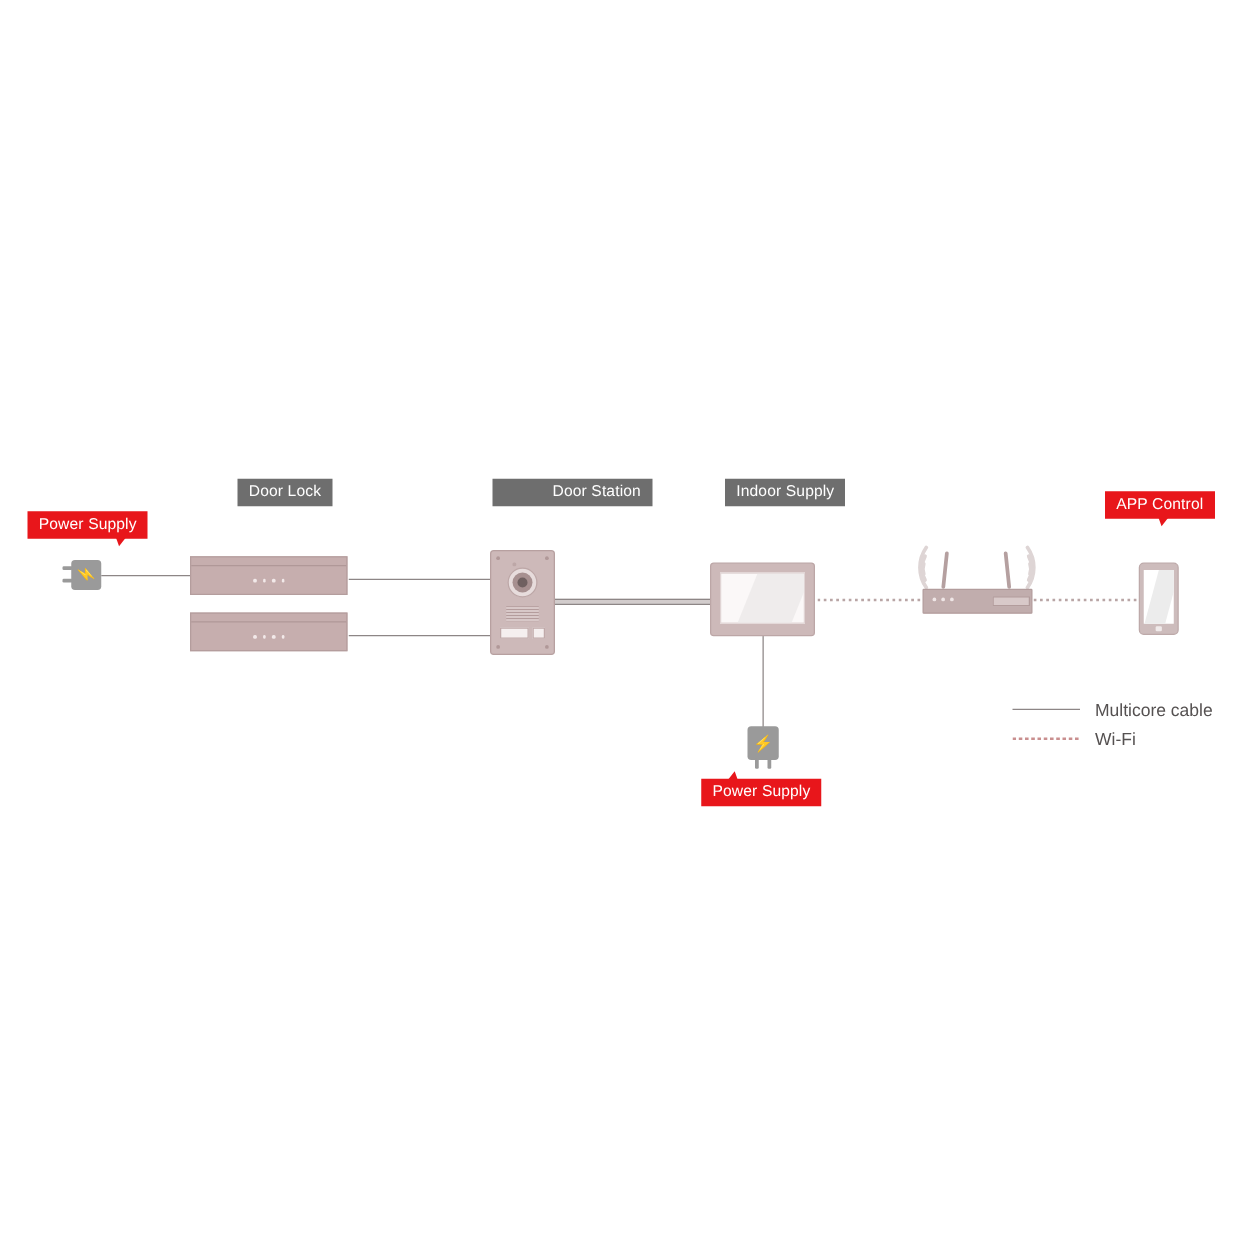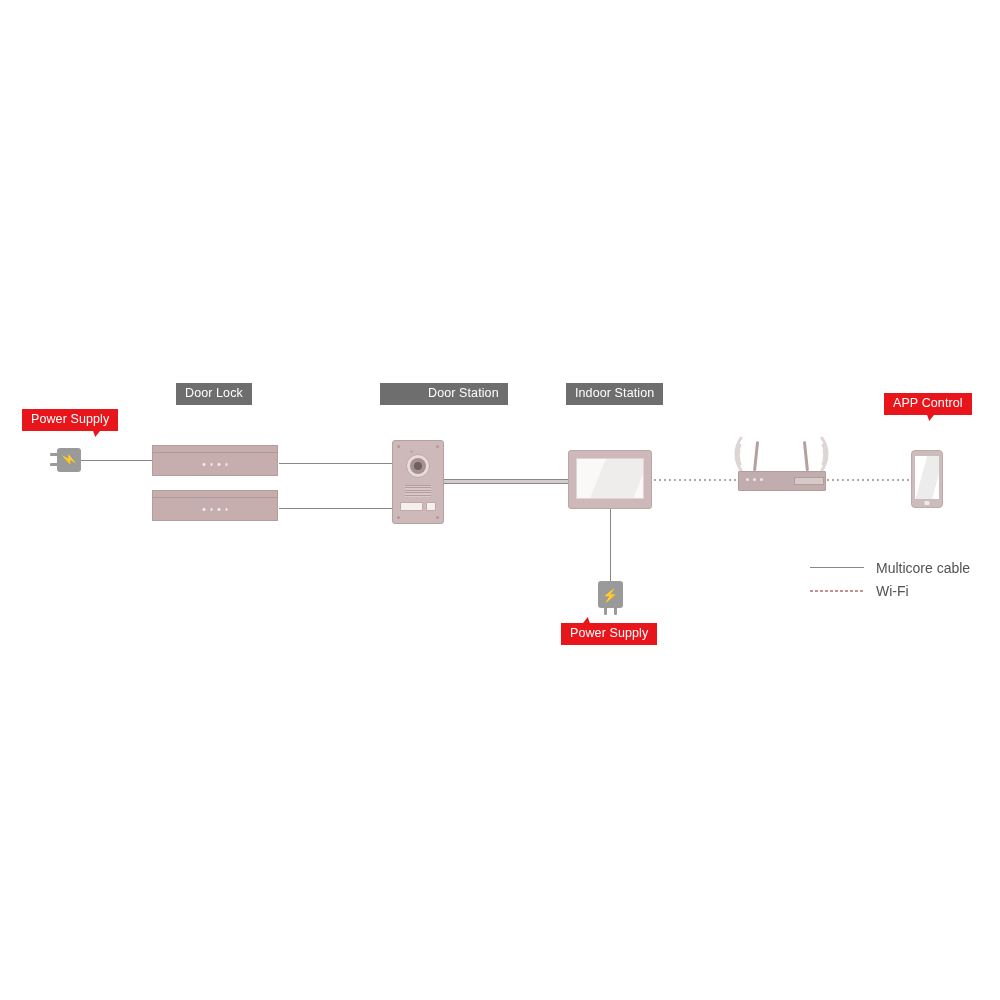--- a/index.html
+++ b/index.html
@@ -31,7 +31,7 @@
     white-space: nowrap;
     line-height: 1;
   }
-  .badge-gray { background: #6e6e6e; }
+  .badge-gray { background: #6e6e6e; margin-left: 14px; }
   .badge-red  { background: #e8161b; }
   .badge-red .tail {
     position: absolute;

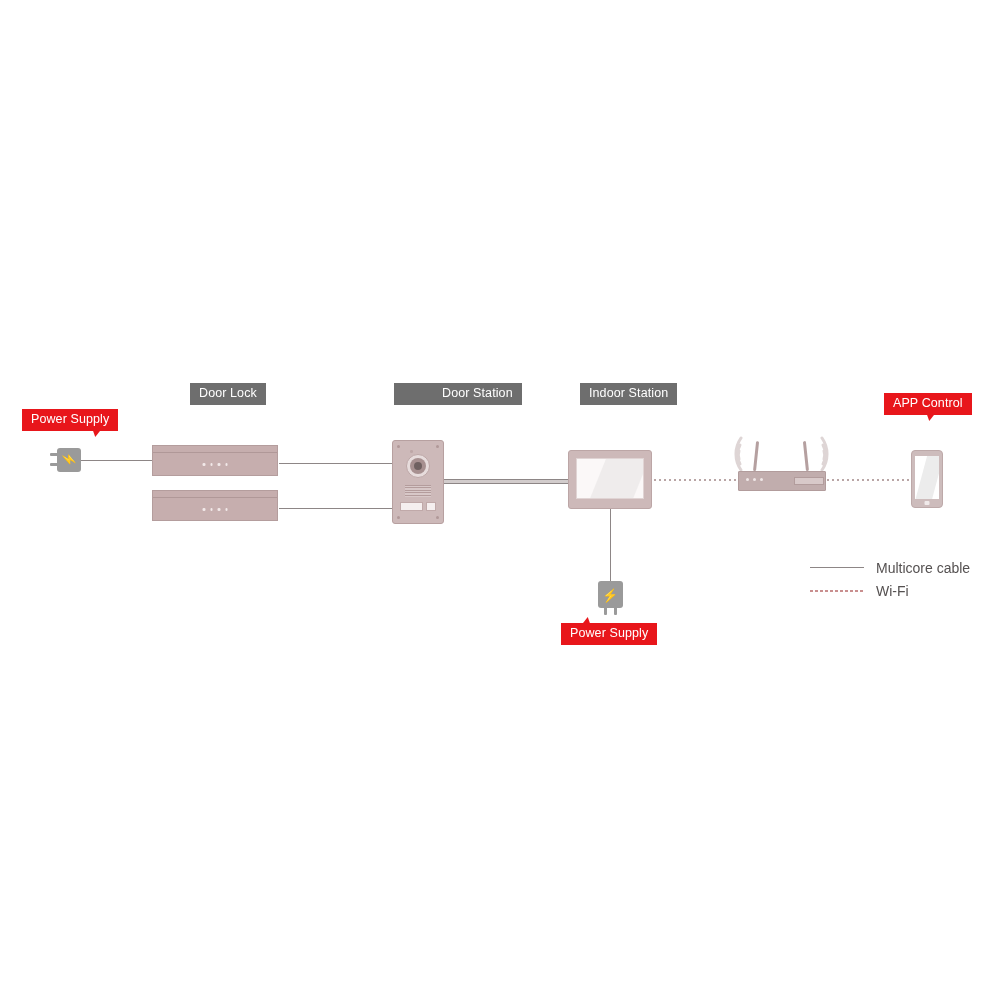--- a/index.html
+++ b/index.html
@@ -386,7 +386,7 @@
   </div>
 
   <div class="badge badge-gray" style="left:566px; top:383px;">
-    <span>Indoor Station</span>
+    <span>Indoor Supply</span>
   </div>
 
   <div class="badge badge-red" style="left:561px; top:623px;">

